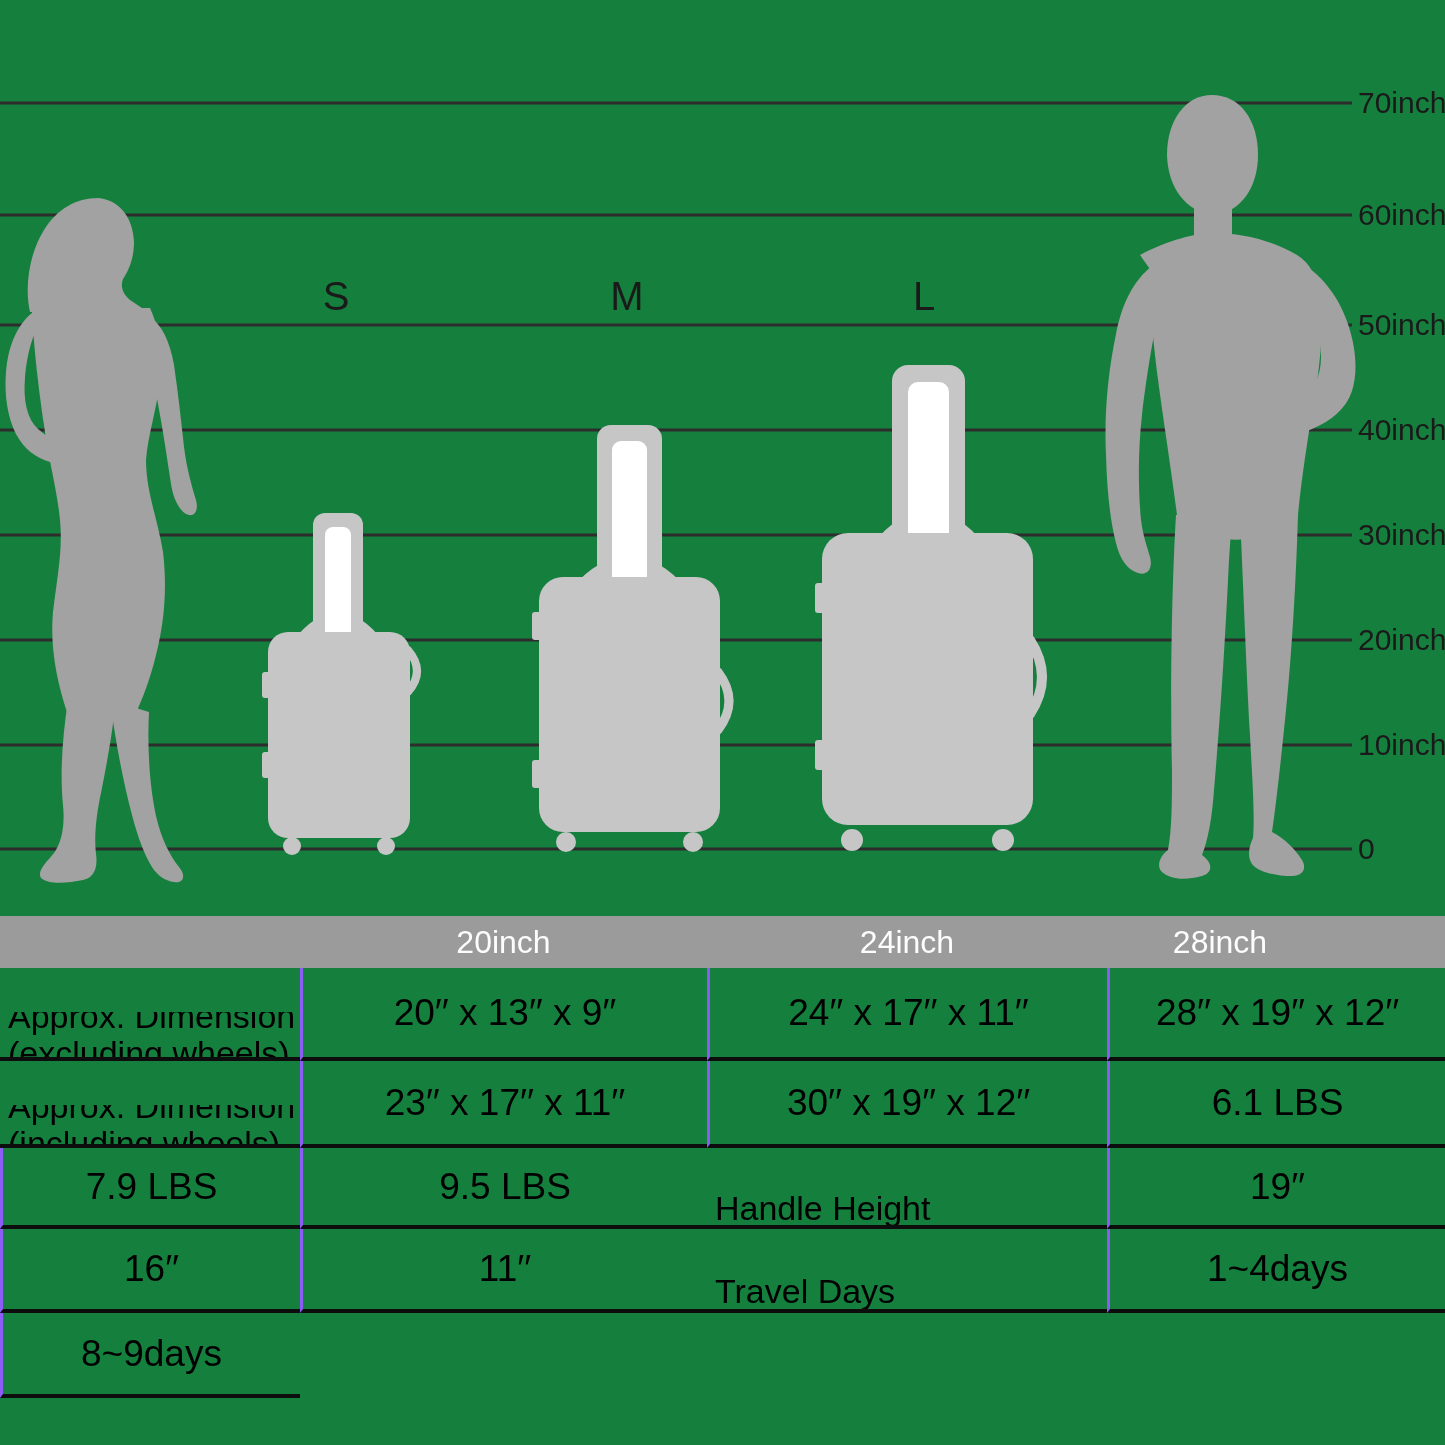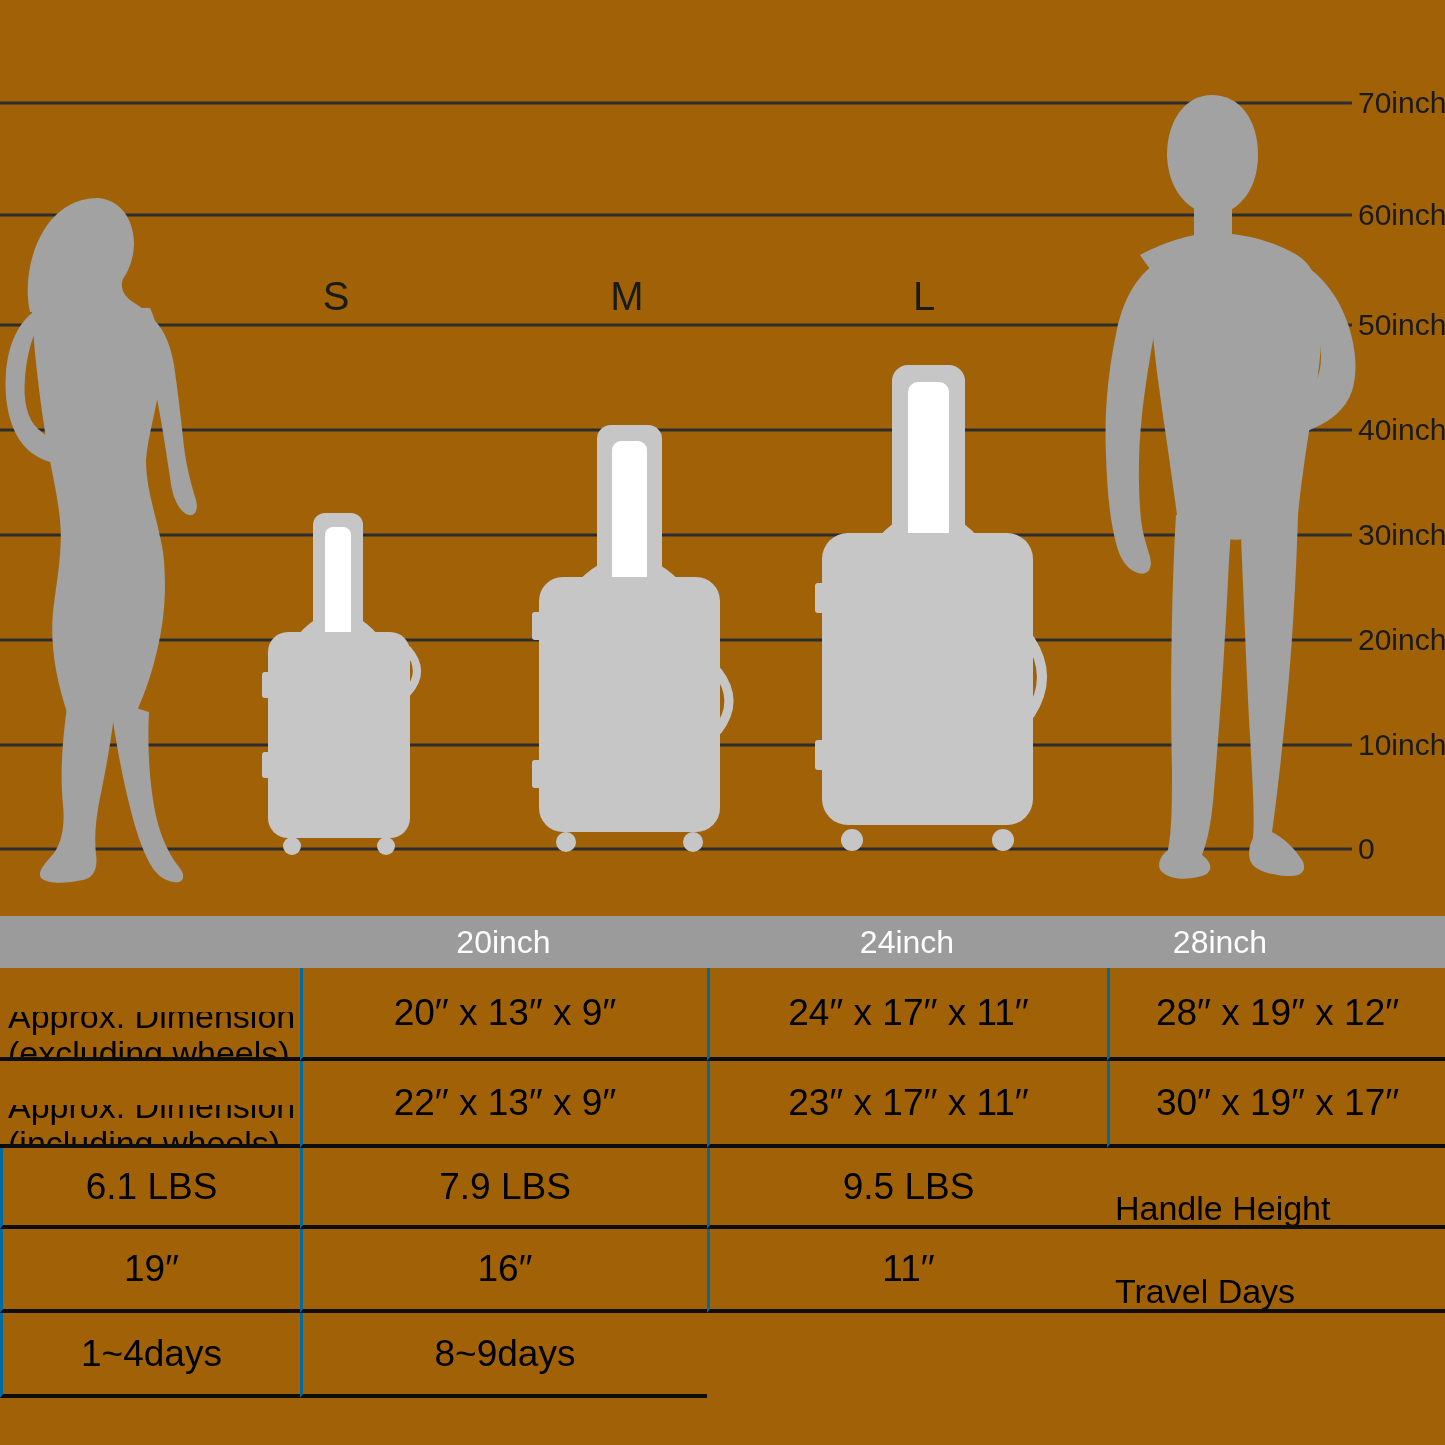--- a/index.html
+++ b/index.html
@@ -4,7 +4,7 @@
 <style>
   html,body{margin:0;padding:0;background:#ffffff;}
   #canvas{
-    position:relative;width:1445px;height:1445px;background:#a16207;overflow:hidden;
+    position:relative;width:1445px;height:1445px;background:#15803d;overflow:hidden;
     font-family:"Liberation Sans","DejaVu Sans",sans-serif;
     --silhouette:#a2a2a2;--suitcase:#c6c6c6;--line:#2d2d2d;--bar:#9b9b9c;--ink:#111111;
   }

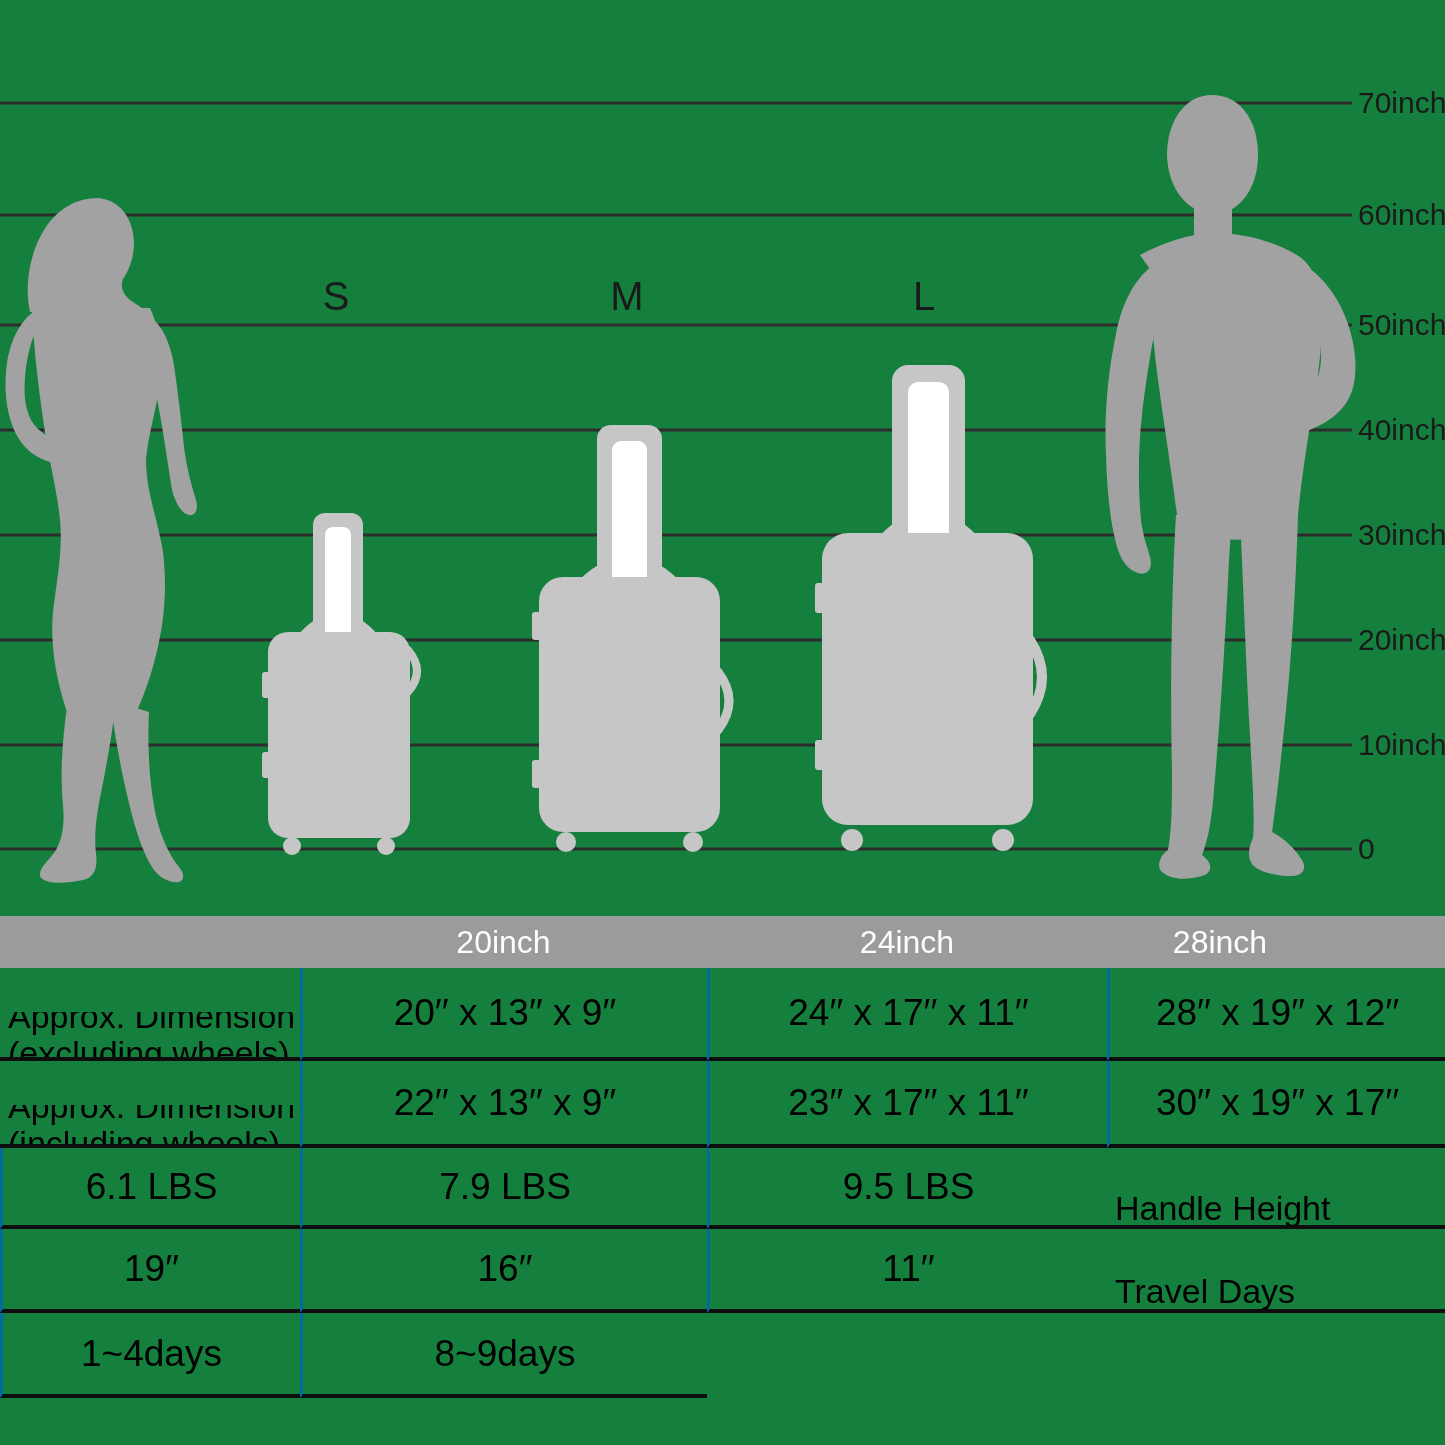--- a/index.html
+++ b/index.html
@@ -43,7 +43,7 @@
     margin-top:44px;
   }
   .cell.val{
-    border-left:3px solid #0369a1;justify-content:center;
+    border-left:3px solid #8b5cf6;justify-content:center;
     font-size:37px;color:#000;
   }
   

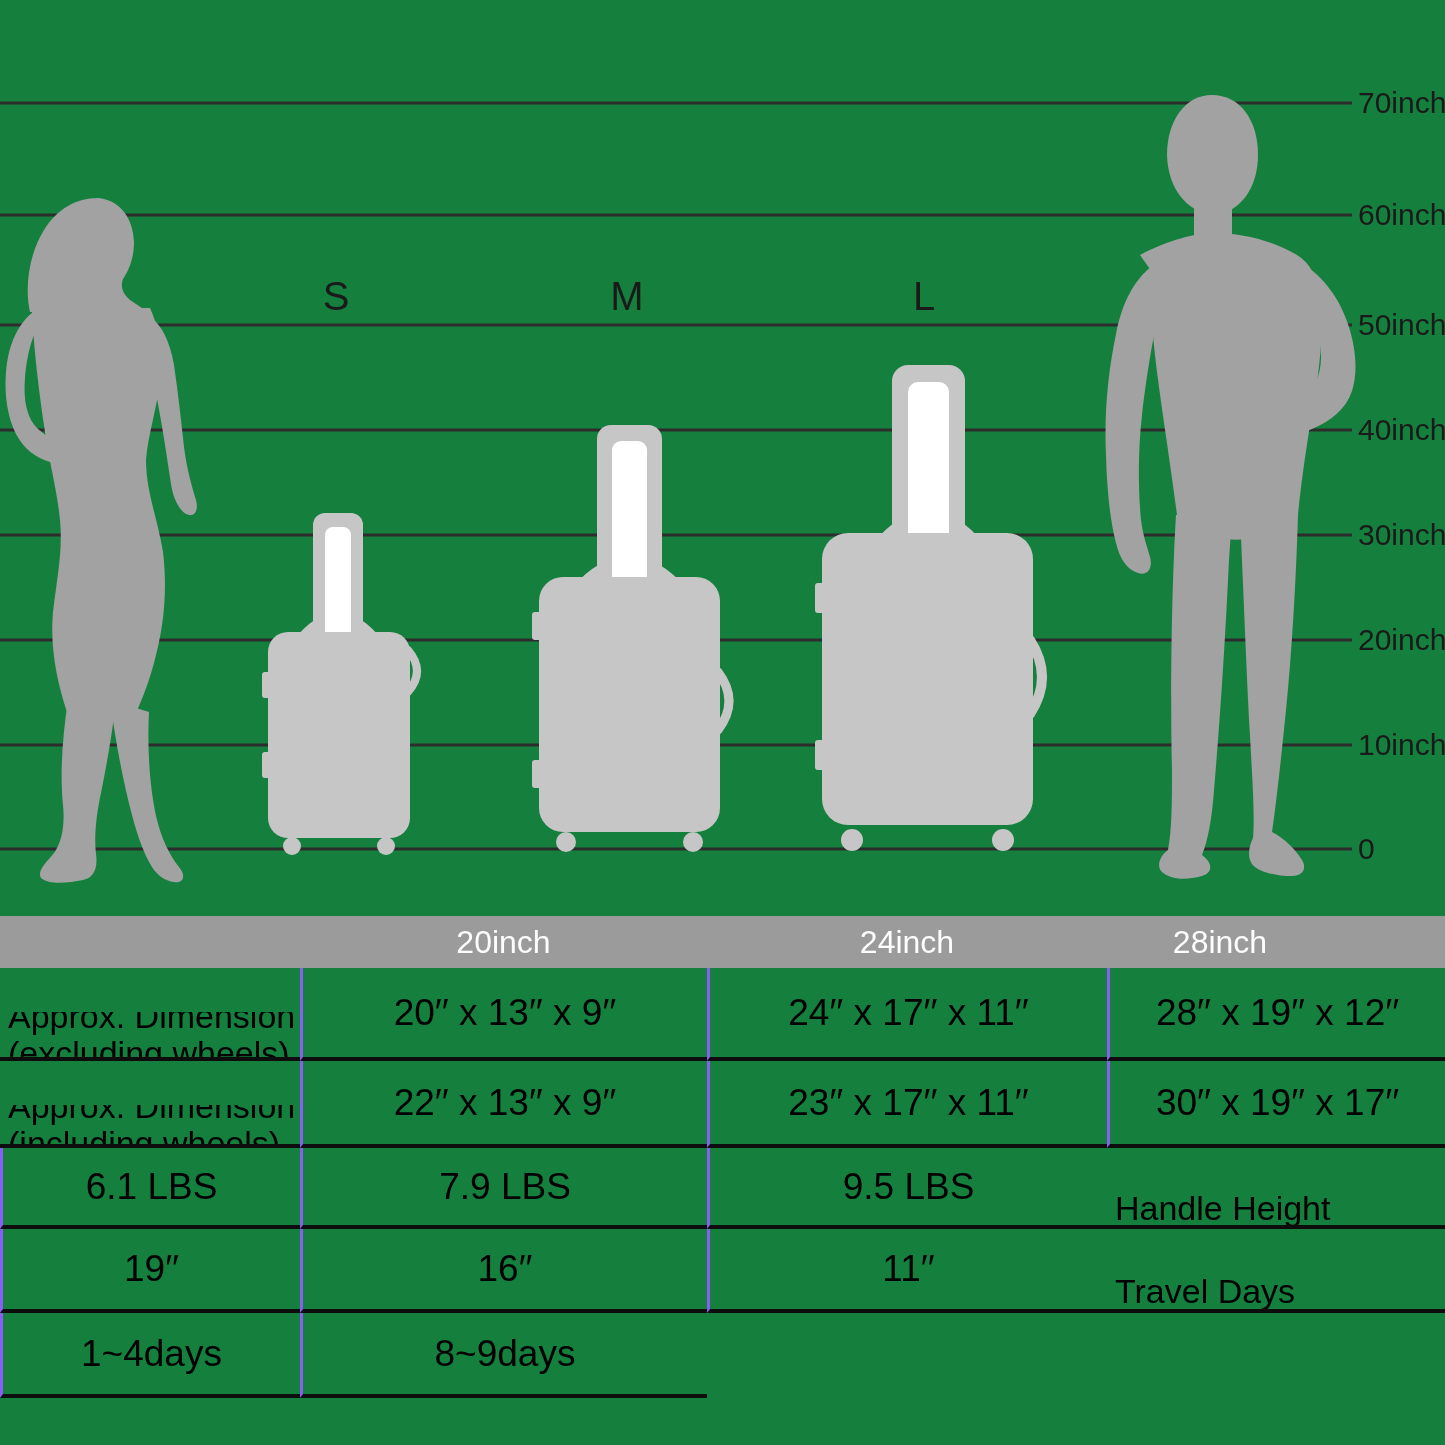--- a/index.html
+++ b/index.html
@@ -189,7 +189,6 @@
 
       <div class="cell lab">Approx. Dimension
 (including wheels)</div>
-      <div class="cell val">22′′ x 13′′ x 9′′</div>
       <div class="cell val">23′′ x 17′′ x 11′′</div>
       <div class="cell val">30′′ x 19′′ x 17′′</div>
 

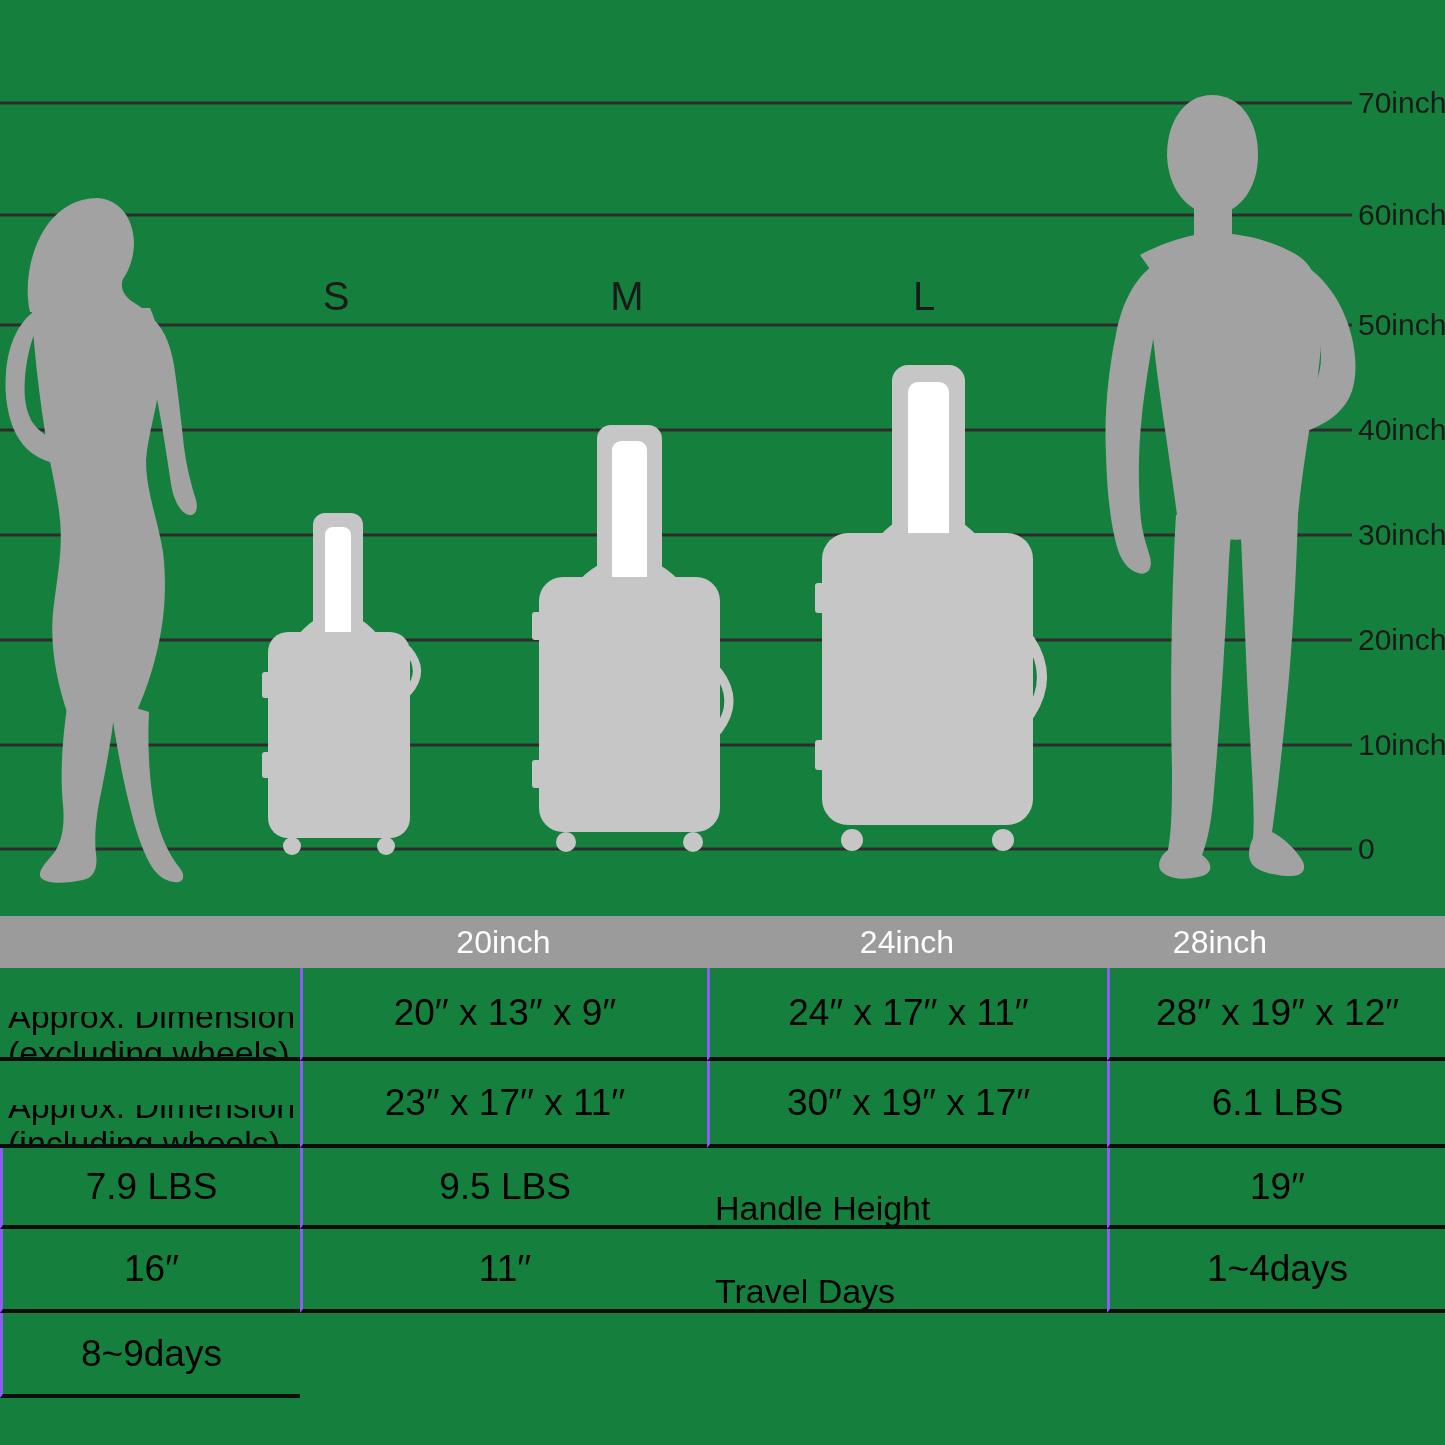--- a/index.html
+++ b/index.html
@@ -190,7 +190,7 @@
       <div class="cell lab">Approx. Dimension
 (including wheels)</div>
       <div class="cell val">23′′ x 17′′ x 11′′</div>
-      <div class="cell val">30′′ x 19′′ x 17′′</div>
+      <div class="cell val">30′′ x 19′′ x 12′′</div>
 
       <div class="cell val">6.1 LBS</div>
       <div class="cell val">7.9 LBS</div>

